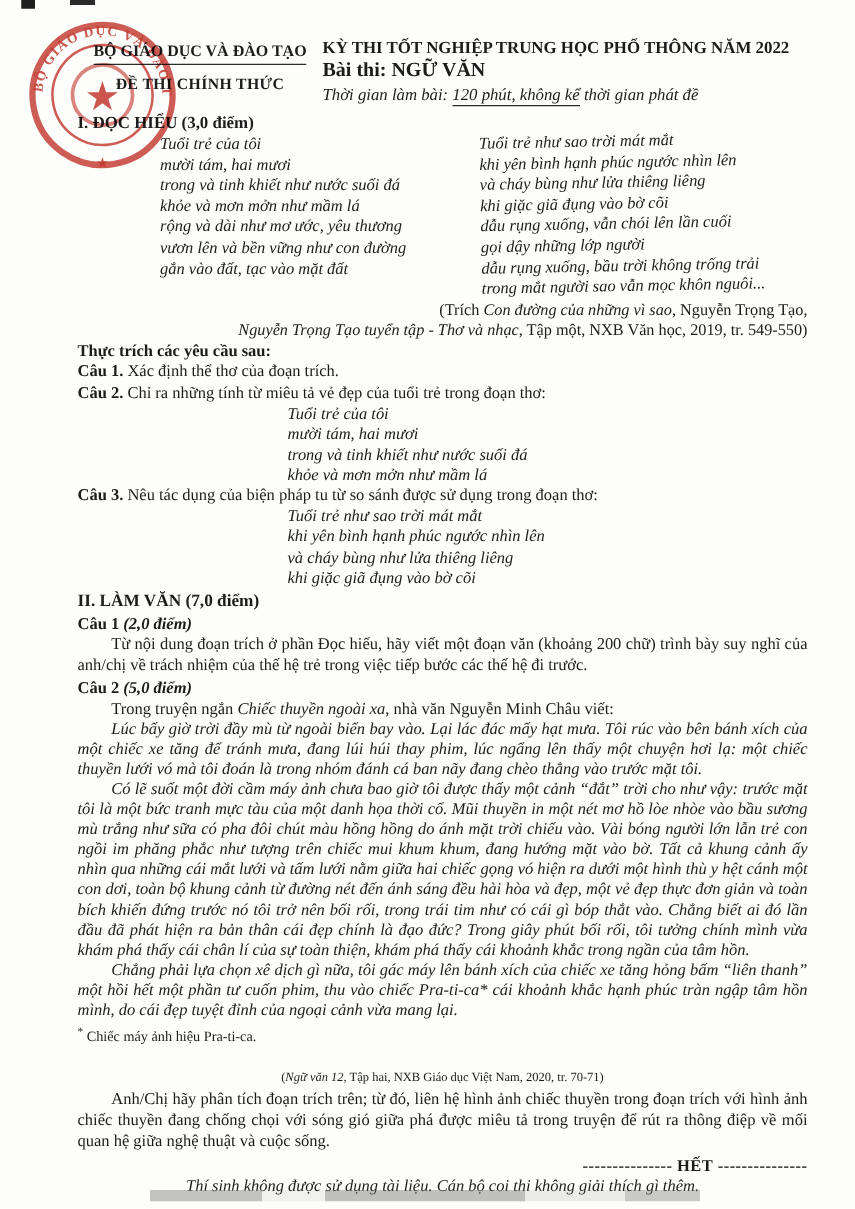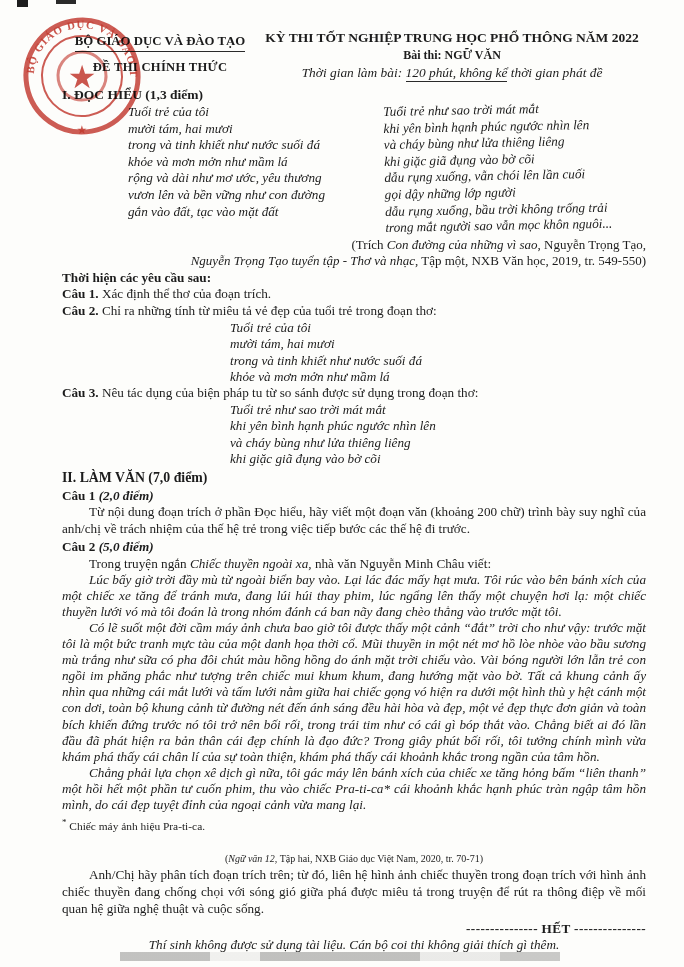--- a/index.html
+++ b/index.html
@@ -20,7 +20,7 @@
   .hdr-left{flex:0 0 196px;text-align:center;font-weight:bold;padding-top:3px;}
   .org{font-size:12.8px;white-space:nowrap;border-bottom:1.2px solid #2a2a2a;padding-bottom:2px;display:inline-block;}
   .status{font-size:12.6px;margin-top:8px;letter-spacing:.3px;}
-  .hdr-right{flex:1;text-align:center;}
+  .hdr-right{flex:1;text-align:left;}
   .exam-title{font-size:13.5px;font-weight:bold;white-space:nowrap;}
   .subject{font-size:12px;font-weight:bold;margin-top:2px;}
   .duration{font-style:italic;font-size:13.4px;margin-top:2px;}

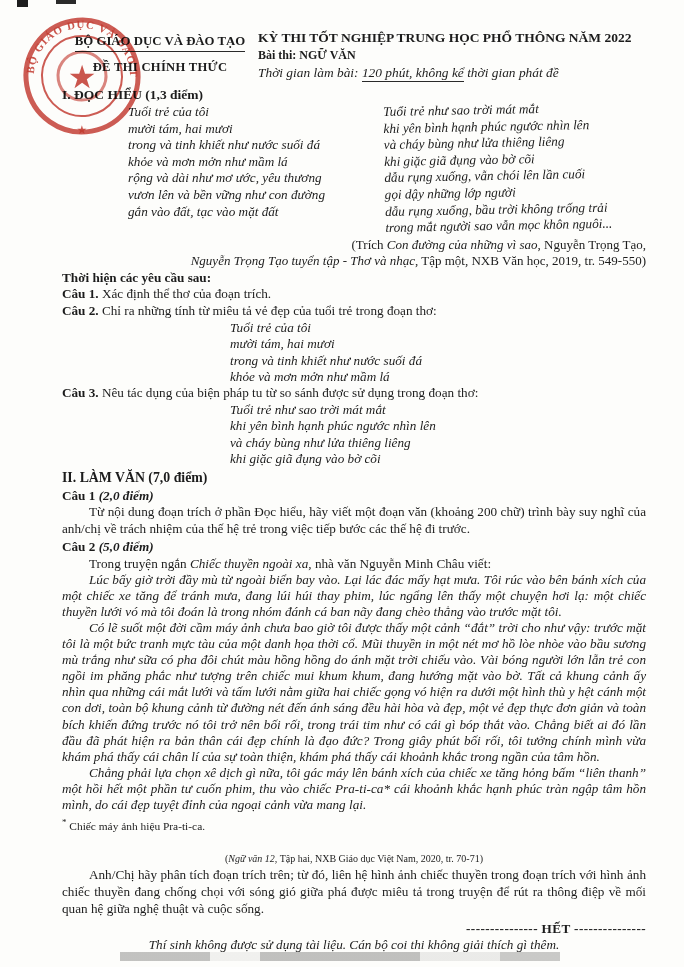--- a/index.html
+++ b/index.html
@@ -22,7 +22,7 @@
   .status{font-size:12.6px;margin-top:8px;letter-spacing:.3px;}
   .hdr-right{flex:1;text-align:left;}
   .exam-title{font-size:13.5px;font-weight:bold;white-space:nowrap;}
-  .subject{font-size:12px;font-weight:bold;margin-top:2px;}
+  .subject{font-size:16px;font-weight:bold;margin-top:2px;}
   .duration{font-style:italic;font-size:13.4px;margin-top:2px;}
   .u{border-bottom:1.2px solid #2a2a2a;padding-bottom:1px;}
   

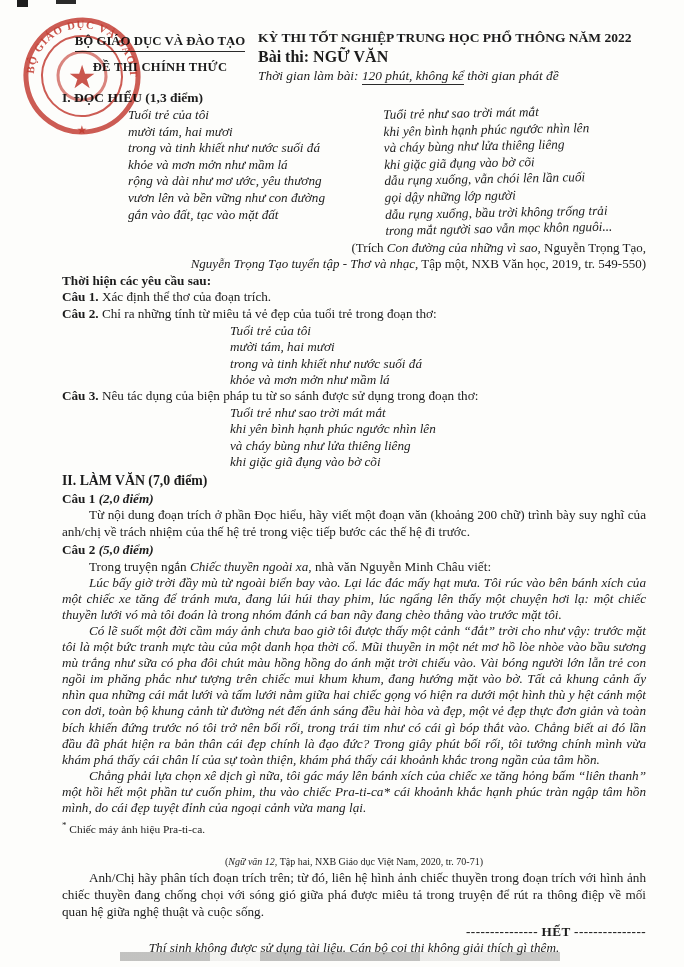--- a/index.html
+++ b/index.html
@@ -97,7 +97,7 @@
     </div>
   </div>
 
-  <div class="sec-title">I. ĐỌC HIỂU (1,3 điểm)</div>
+  <div class="sec-title">I. ĐỌC HIỂU (3,0 điểm)</div>
 
   <div class="poem">
     <div class="poem-left">

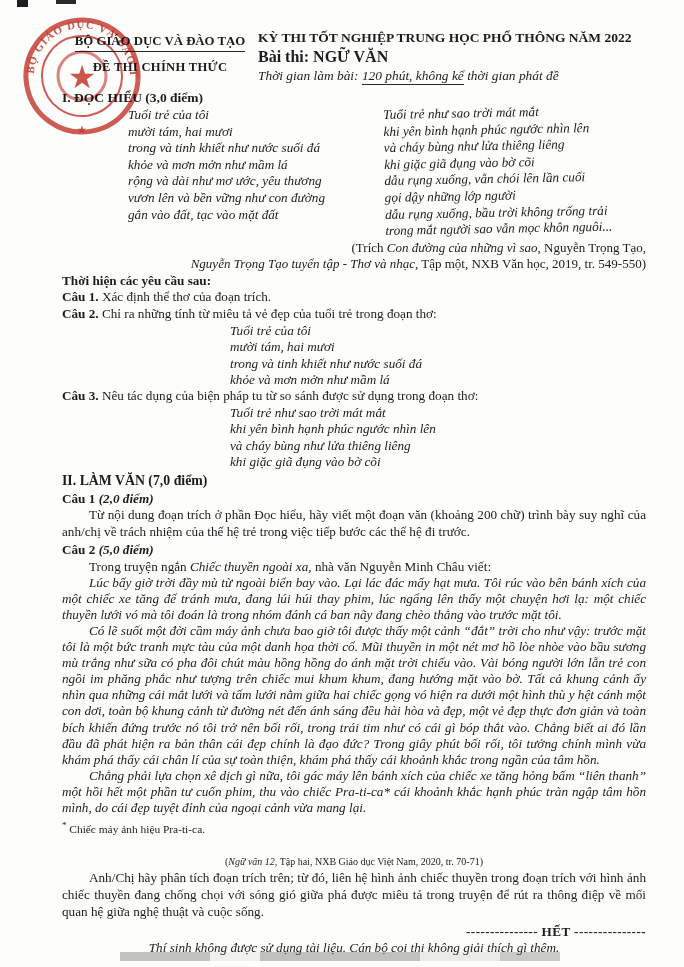--- a/index.html
+++ b/index.html
@@ -124,7 +124,7 @@
   <div class="src"><span>(Trích </span><i>Con đường của những vì sao</i><span>, Nguyễn Trọng Tạo,</span></div>
   <div class="src"><i>Nguyễn Trọng Tạo tuyển tập - Thơ và nhạc</i><span>, Tập một, NXB Văn học, 2019, tr. 549-550)</span></div>
 
-  <div class="instr">Thời hiện các yêu cầu sau:</div>
+  <div class="instr">Thực trích các yêu cầu sau:</div>
 
   <div class="q"><b>Câu 1.</b> <span>Xác định thể thơ của đoạn trích.</span></div>
 

